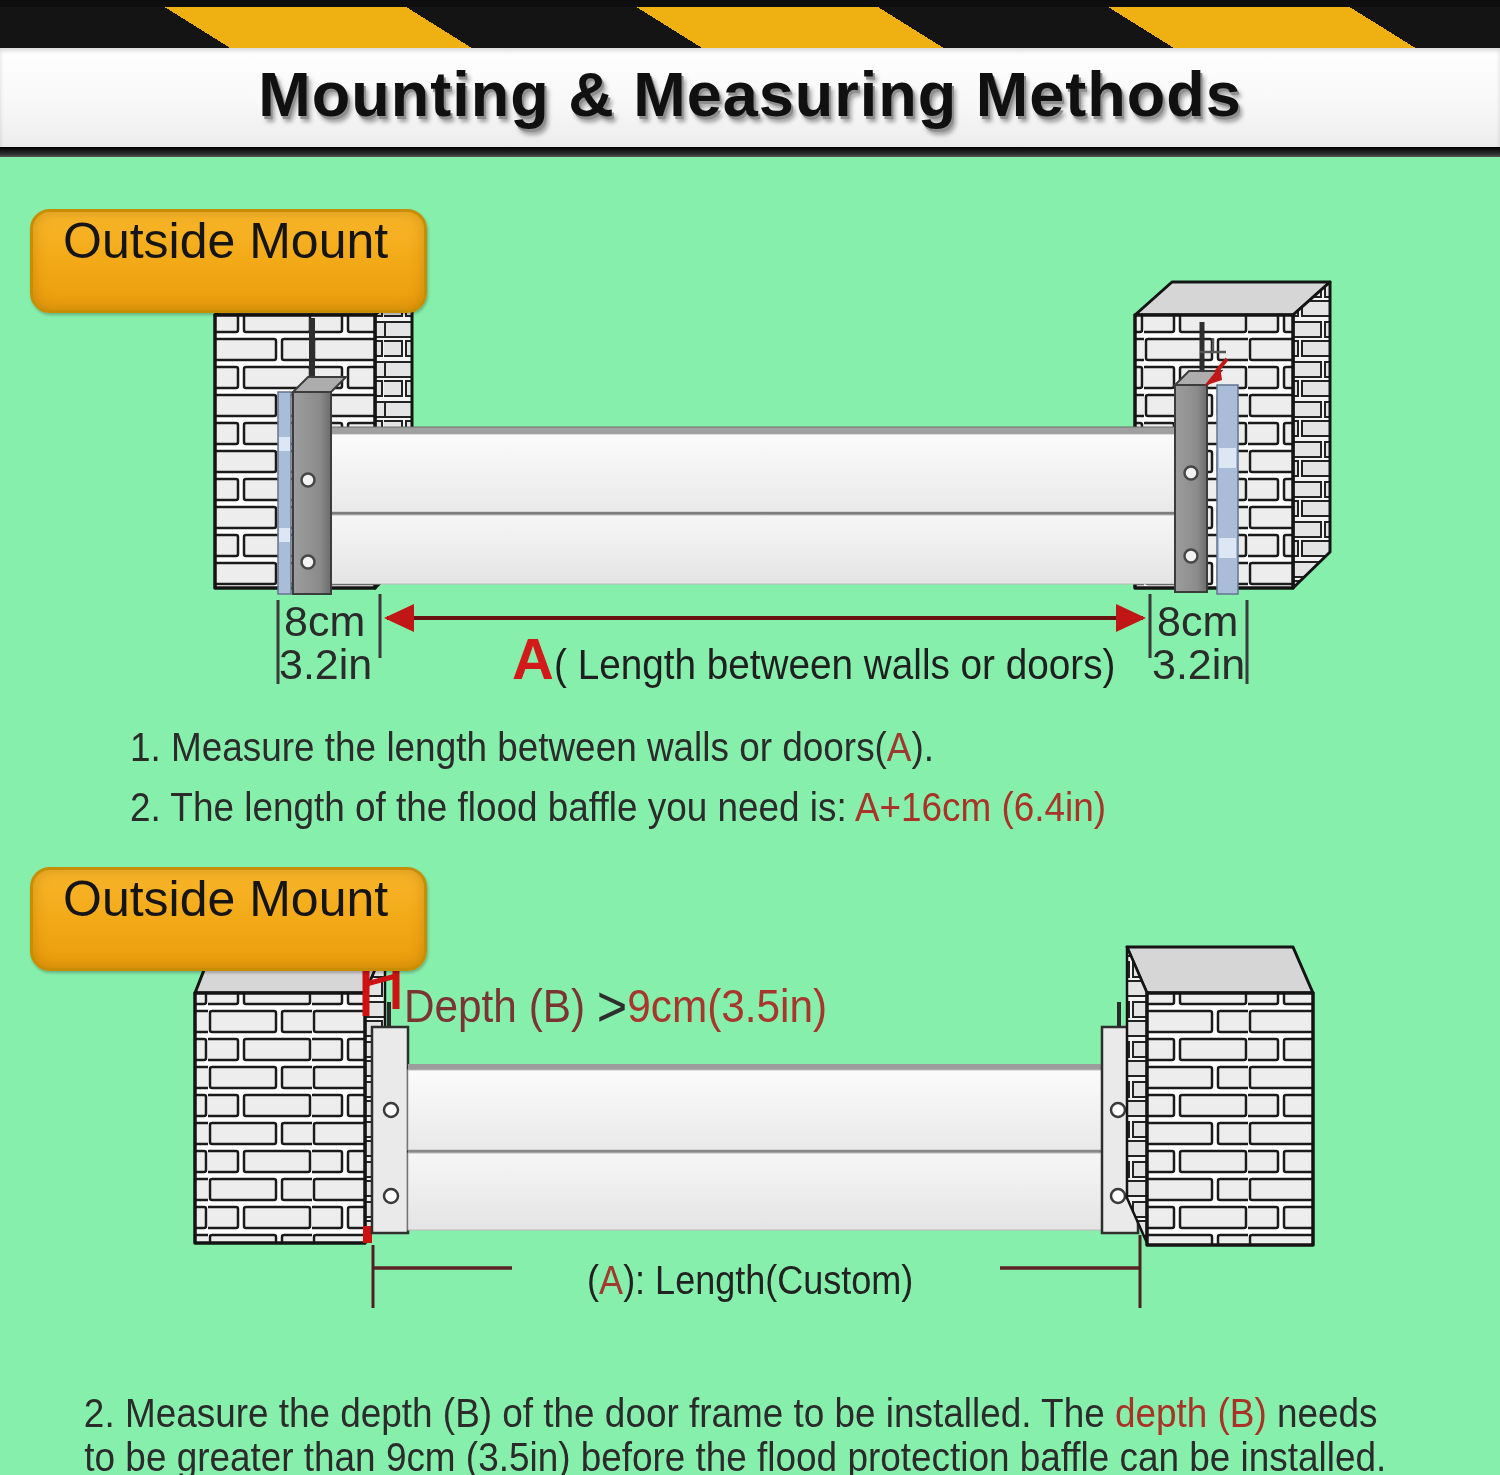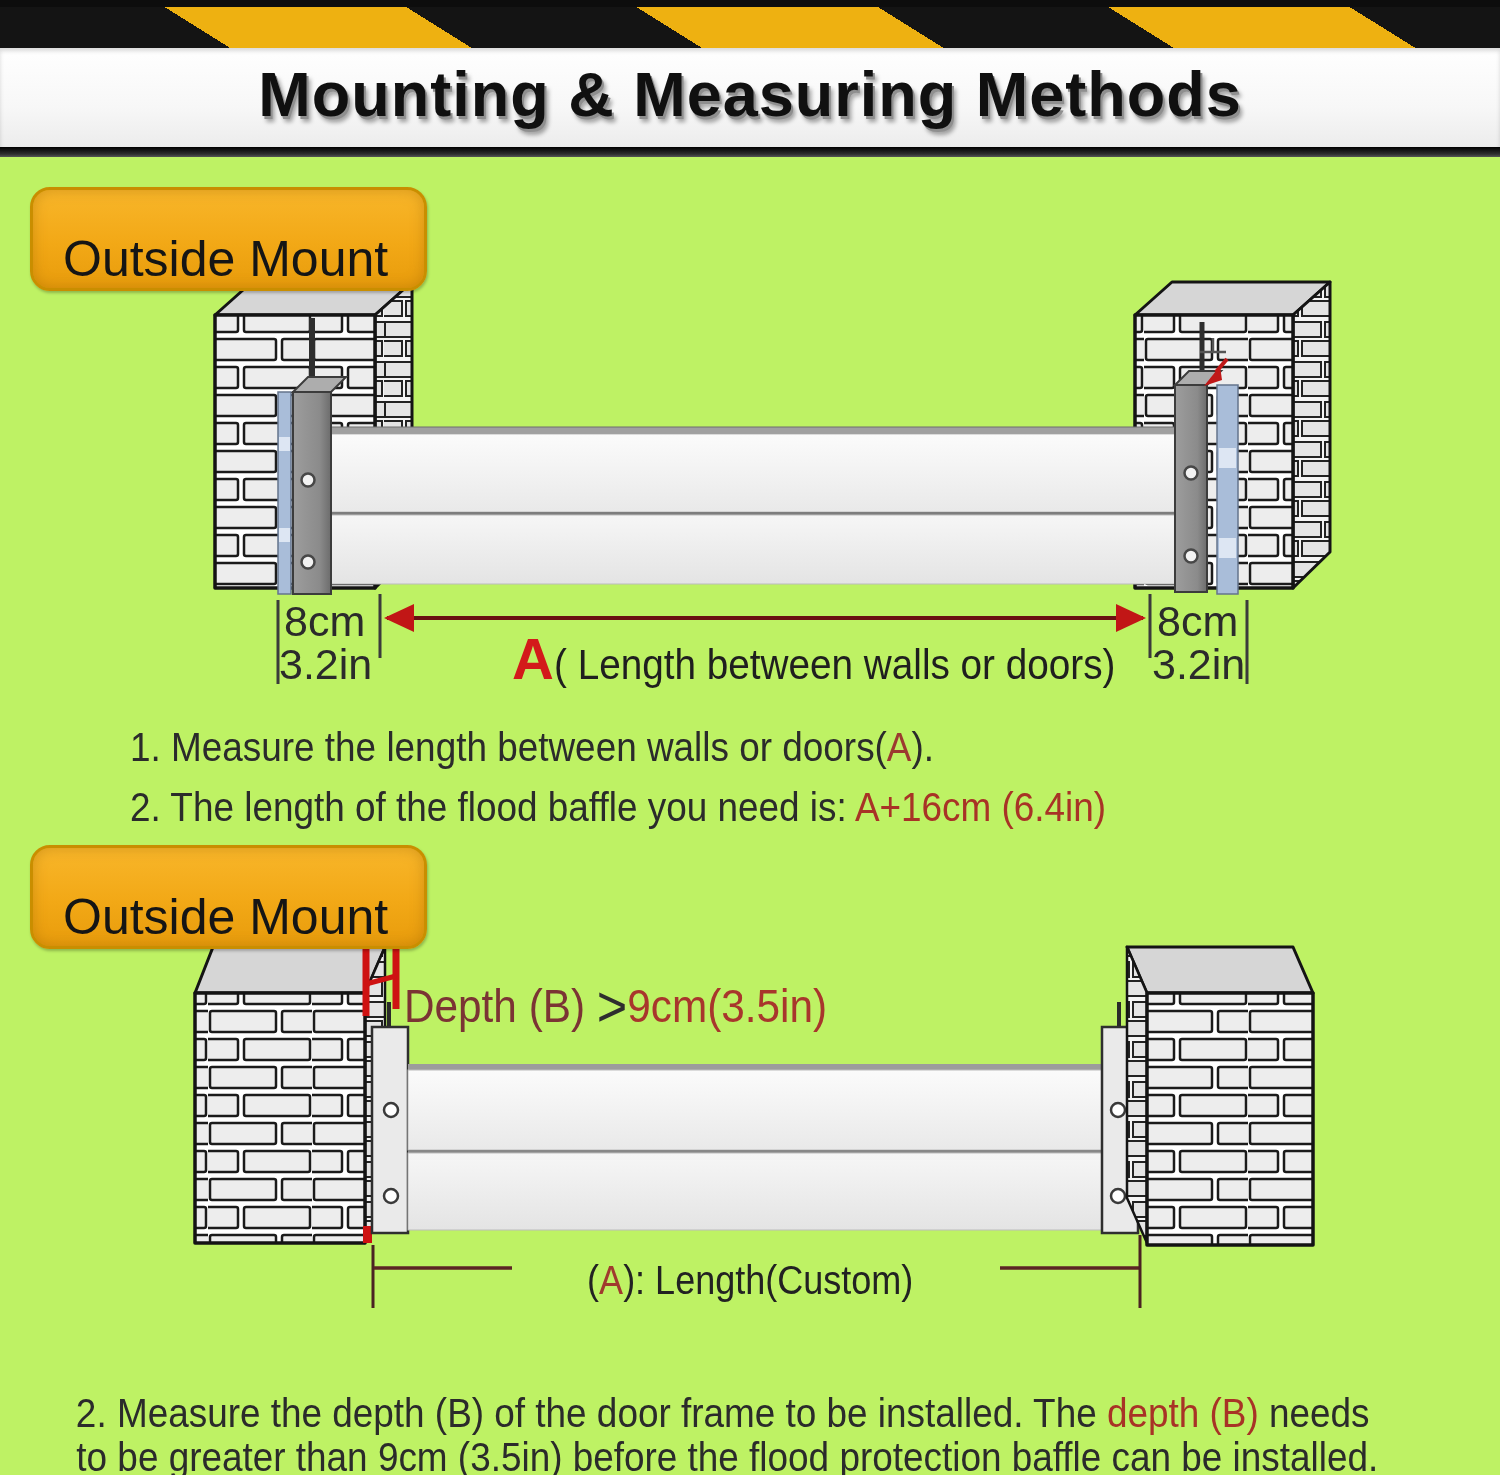--- a/index.html
+++ b/index.html
@@ -3,7 +3,7 @@
 <meta charset="utf-8">
 <style>
   html,body{margin:0;padding:0;background:#fff;}
-  .page{position:relative;width:1500px;height:1475px;background:#bef264;overflow:hidden;
+  .page{position:relative;width:1500px;height:1475px;background:#86efac;overflow:hidden;
         font-family:"Liberation Sans", sans-serif;color:#222;}
   
   .hazard{position:absolute;left:0;top:0;width:1500px;height:48px;

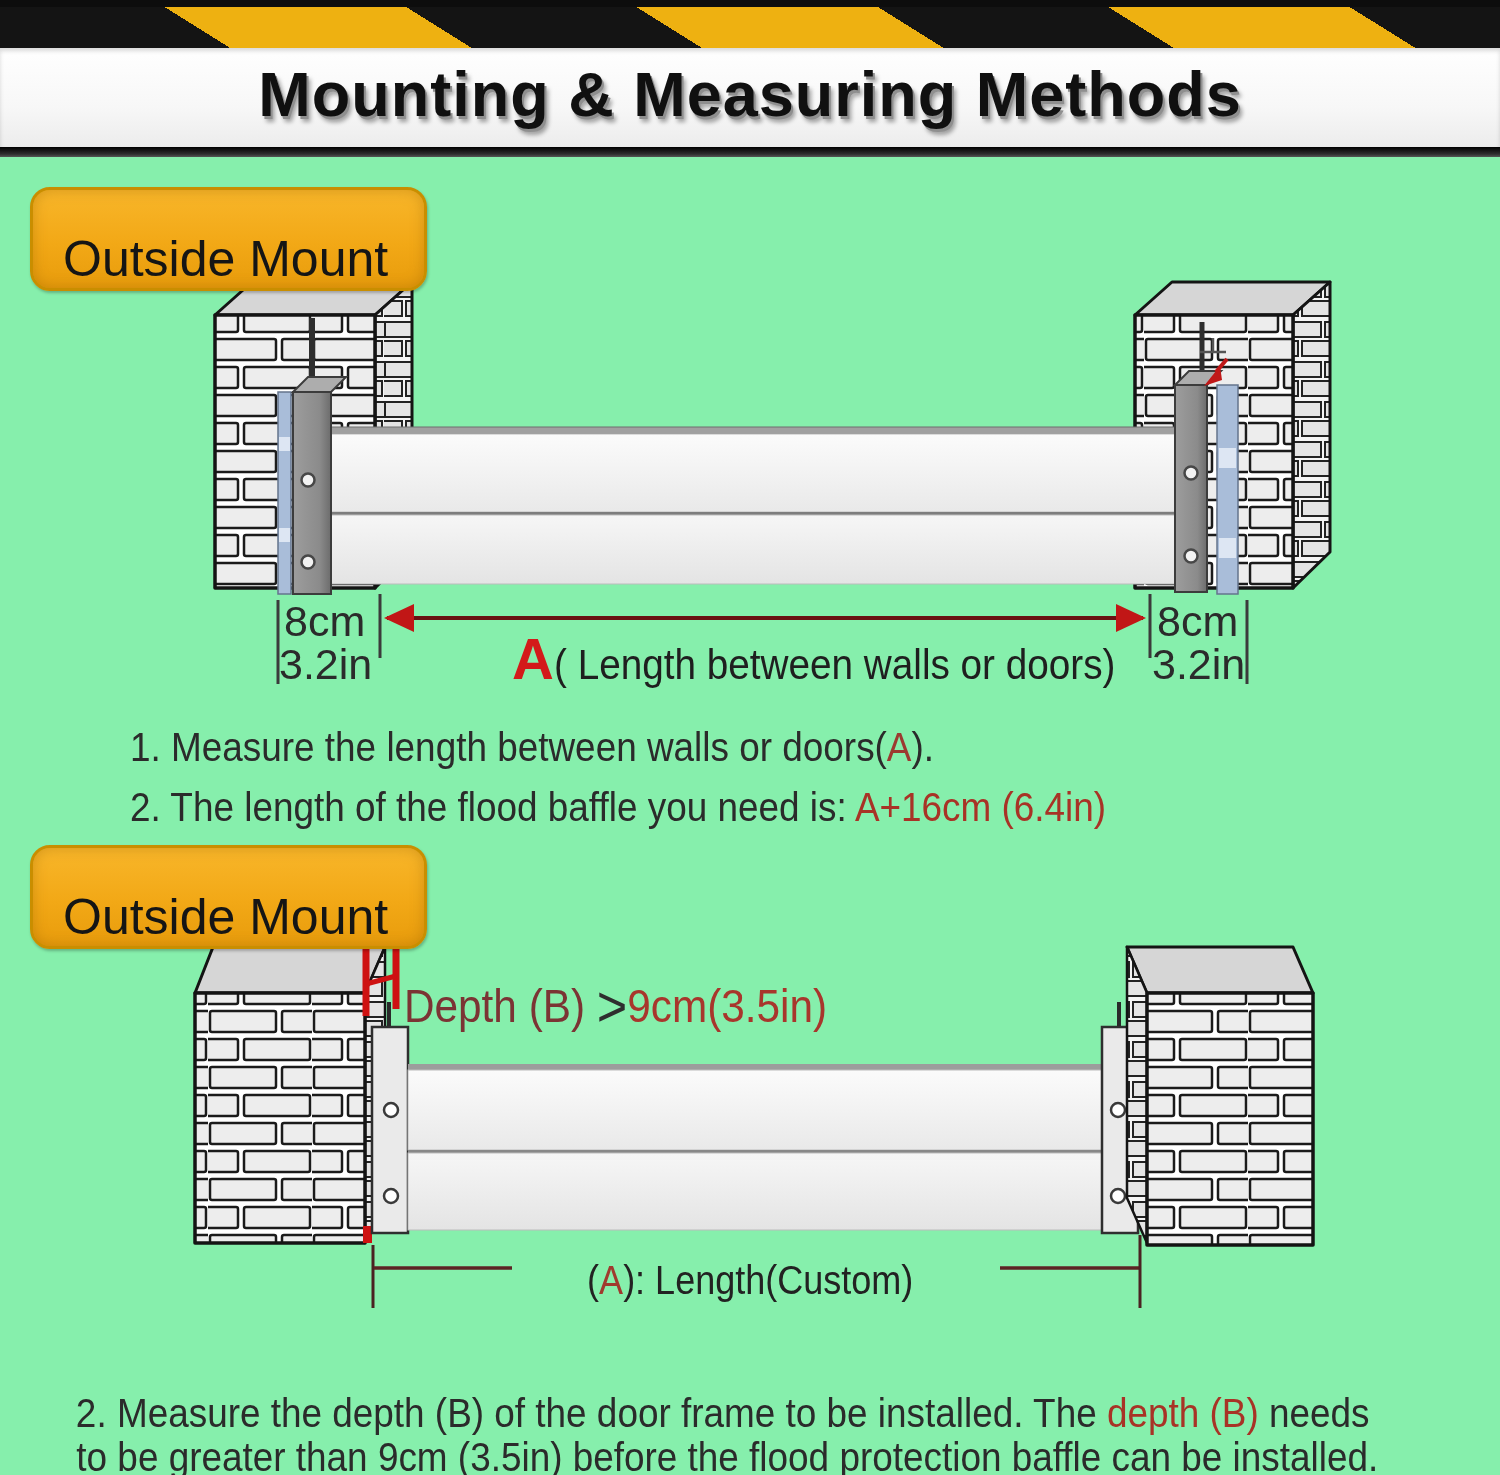--- a/index.html
+++ b/index.html
@@ -22,8 +22,8 @@
          background:linear-gradient(180deg,#f8b62a 0%,#f2a816 55%,#e89c0c 100%);
          border:3px solid #c98e00;border-radius:20px;
          box-shadow:inset 0 0 14px rgba(140,90,0,.35),1px 2px 3px rgba(0,0,0,.25);
-         display:flex;align-items:flex-end;padding-left:30px;
-         font-size:50px;color:#151515;}
+         display:flex;align-items:flex-start;padding-left:30px;
+         font-size:50px;color:#151515;margin-top:22px;}
   
   .txt{position:absolute;white-space:nowrap;}
   .narrow{display:inline-block;transform:scaleX(.9);transform-origin:left center;}

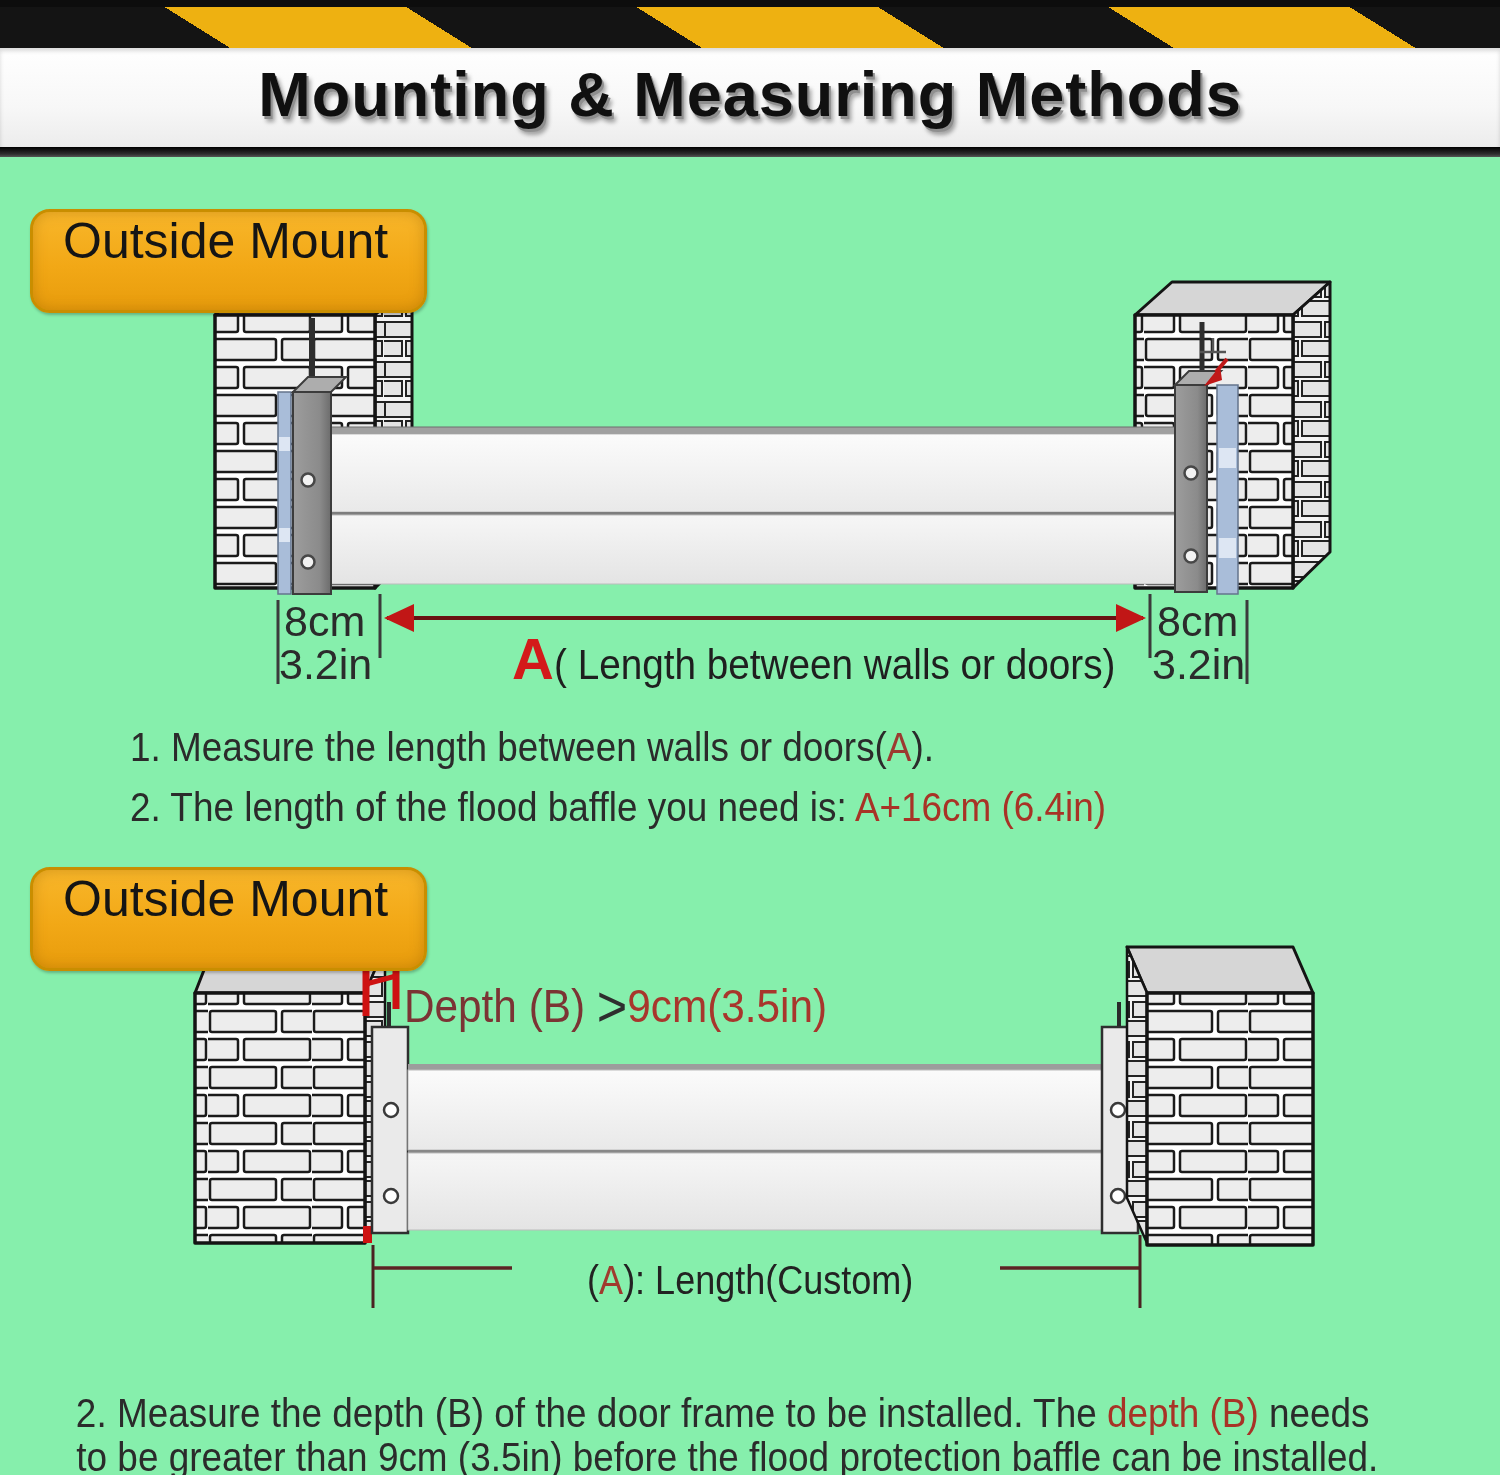--- a/index.html
+++ b/index.html
@@ -40,7 +40,7 @@
   .depth-val{color:#a8362c;}
   .len-label{font-size:40px;color:#222;text-align:center;}
   .len-label .a{color:#a03a2e;}
-  .center{left:4px;width:1212px;text-align:center;}
+  .center{left:12px;width:1212px;text-align:center;}
   svg.art{position:absolute;left:0;top:0;pointer-events:none;}
 </style>
 </head>

